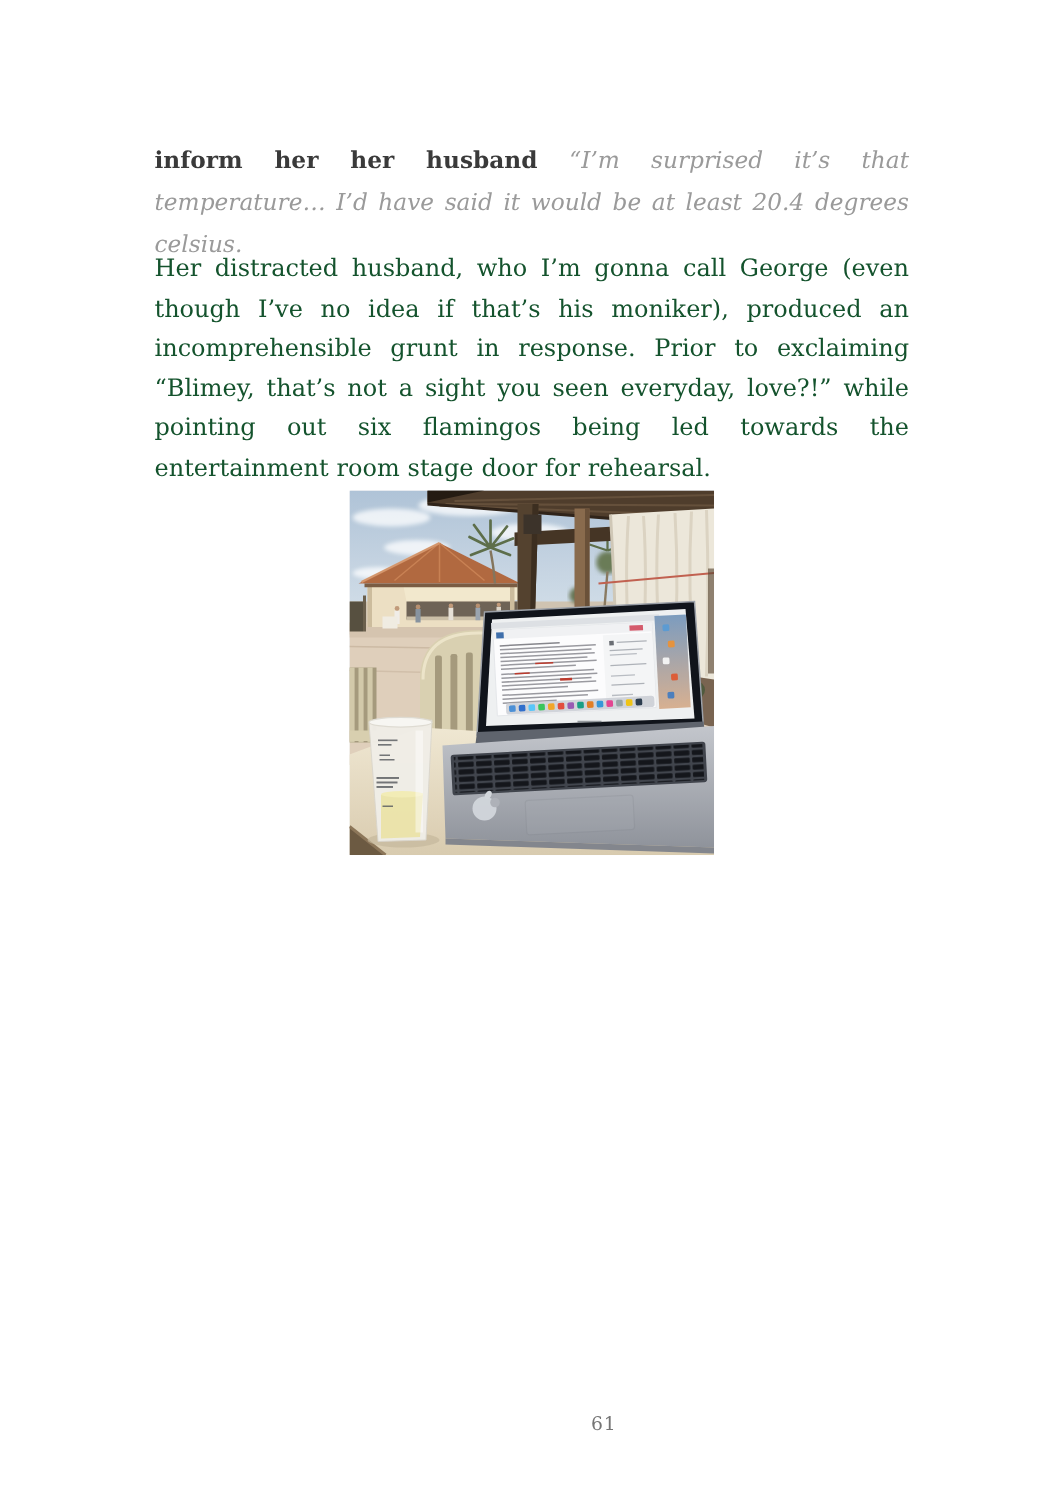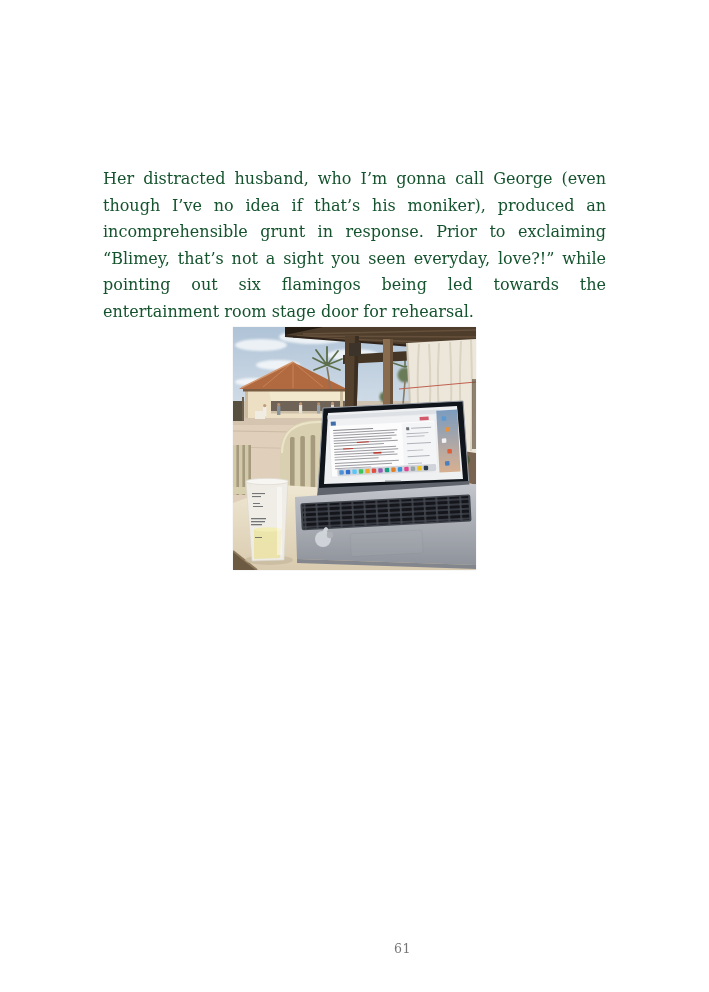--- a/index.html
+++ b/index.html
@@ -42,6 +42,7 @@
 
 <div class="page">
 
+  <p class="para para-quote"><span class="lead">inform her her husband </span><span class="quote">“I’m surprised it’s that temperature… I’d have said it would be at least 20.4 degrees celsius.</span></p>
 
   <p class="para para-body">Her distracted husband, who I’m gonna call George (even though I’ve no idea if that’s his moniker), produced an incomprehensible grunt in response. Prior to exclaiming “Blimey, that’s not a sight you seen everyday, love?!” while pointing out six flamingos being led towards the entertainment room stage door for rehearsal.</p>
 

